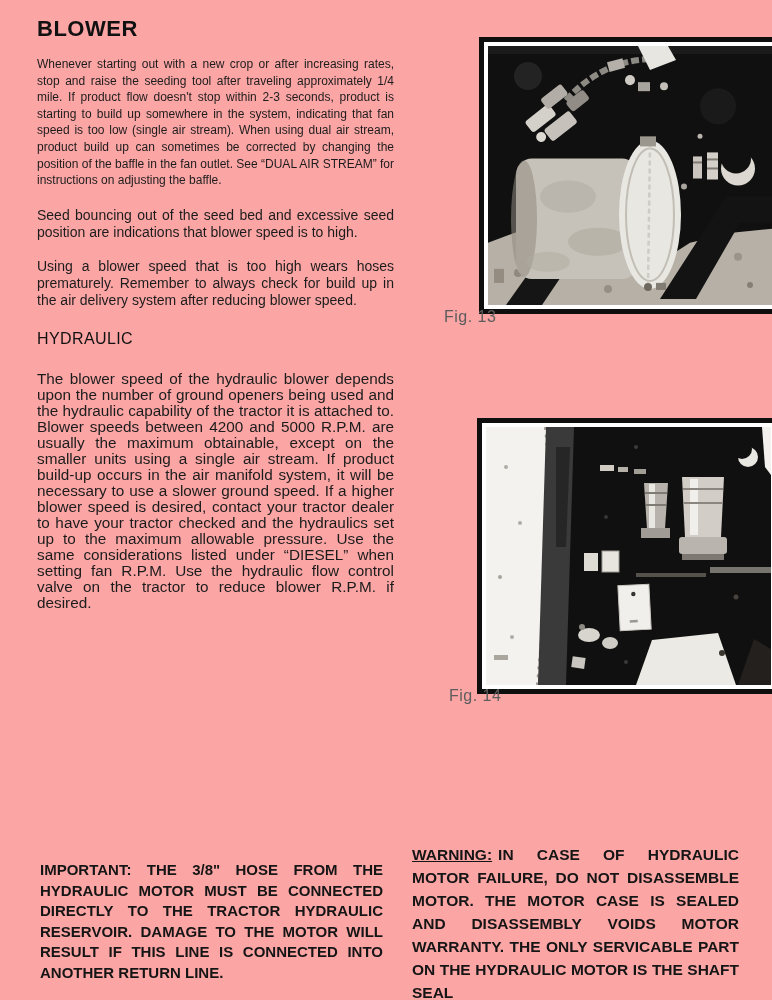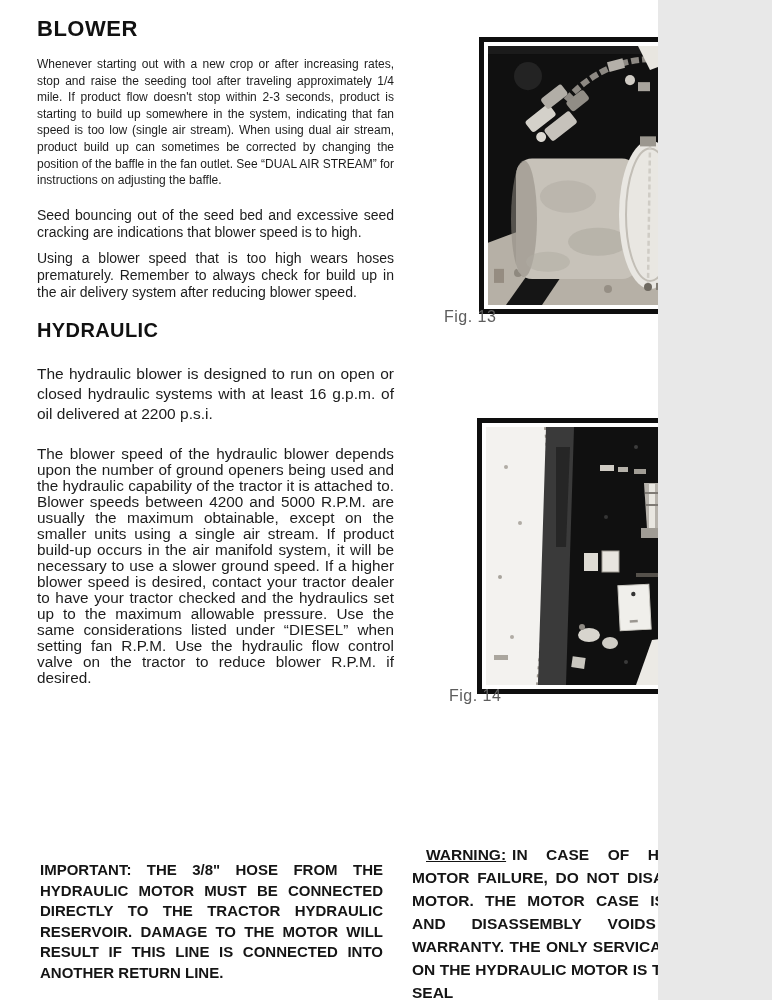--- a/index.html
+++ b/index.html
@@ -5,8 +5,8 @@
   html,body{margin:0;padding:0;background:#e8e8e8;}
   .page{
     position:relative;
-    width:658px;height:1000px;
-    background:#ffffff;
+    width:772px;height:1000px;
+    background:#fca5a5;
     font-family:"Liberation Sans", sans-serif;
     color:#1c1c1c;
     overflow:hidden;

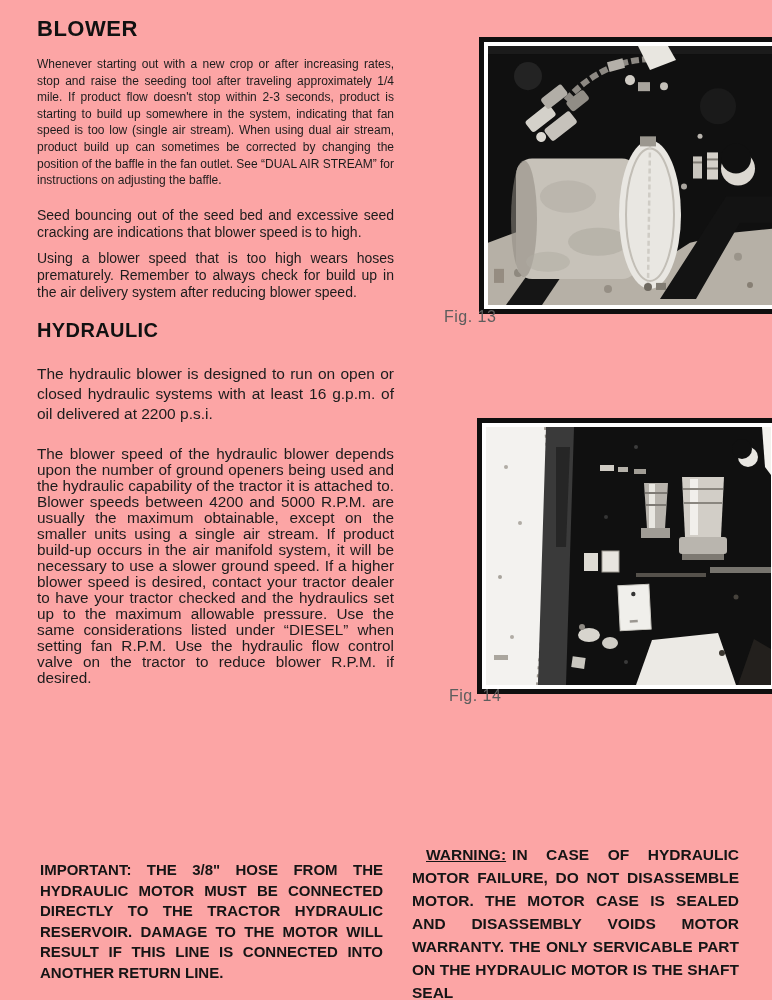--- a/index.html
+++ b/index.html
@@ -64,7 +64,7 @@
   <div class="col-left">
     <h1 class="sect">BLOWER</h1>
     <p class="note">Whenever starting out with a new crop or after increasing rates, stop and raise the seeding tool after traveling approximately 1/4 mile.  If product flow doesn't stop within 2-3 seconds, product is starting to build up somewhere in the system, indicating that fan speed is too low (single air stream). When using dual air stream, product build up can sometimes be corrected by changing the position of the baffle in the fan outlet.  See “DUAL AIR STREAM” for instructions on adjusting the baffle.</p>
-    <p class="mid">Seed bouncing out of the seed bed and excessive seed cracking are indications that blower speed is to high.</p>
+    <p class="mid">Seed bouncing out of the seed bed and excessive seed position are indications that blower speed is to high.</p>
     <p class="mid2">Using a blower speed that is too high wears hoses prematurely.  Remember to always check for build up in the air delivery system after reducing blower speed.</p>
     <h2 class="sect">HYDRAULIC</h2>
     <p class="body1">The hydraulic blower is designed to run on open or closed hydraulic systems with at least 16 g.p.m. of oil delivered at 2200 p.s.i.</p>

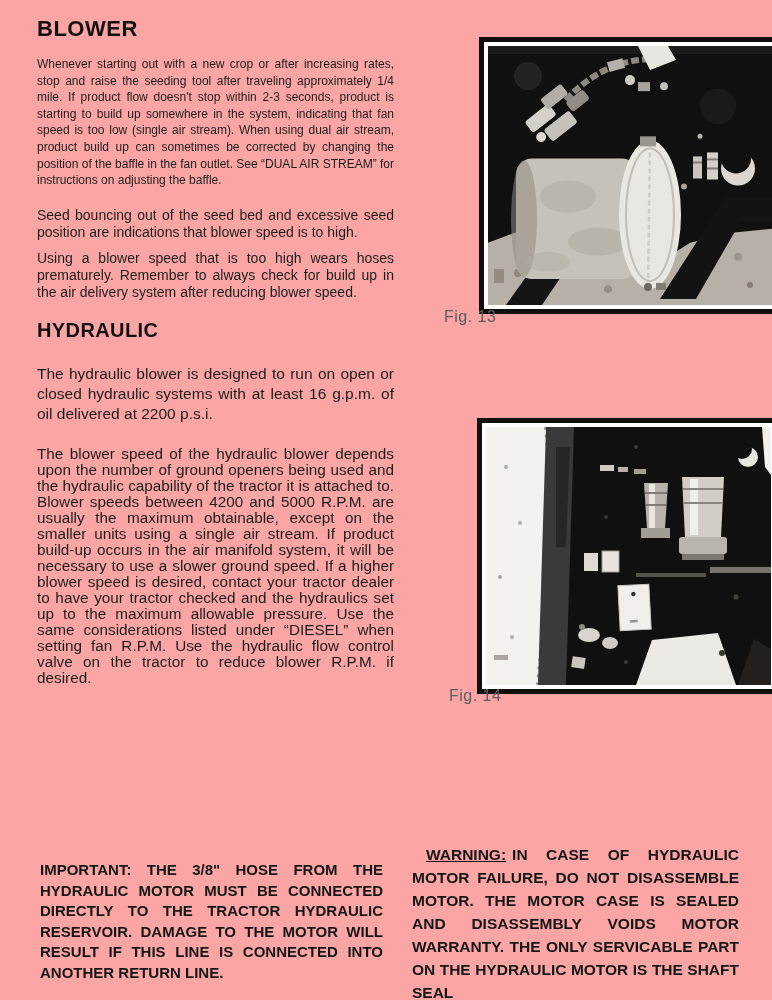--- a/index.html
+++ b/index.html
@@ -26,7 +26,7 @@
   p.intro{margin-top:7px;font-size:15.5px;line-height:23px;}
   p.note{margin-top:16px;font-size:12px;line-height:16.6px;}
   p.mid{margin-top:18px;font-size:14px;line-height:17px;}
-  p.mid2{margin-top:9px;font-size:14px;line-height:17px;}
+  p.mid2{margin-top:17px;font-size:14px;line-height:17px;}
   p.body1{margin-top:23px;font-size:15.5px;line-height:20px;}
   p.body2{margin-top:22px;font-size:15.3px;line-height:16px;}
   .fig{

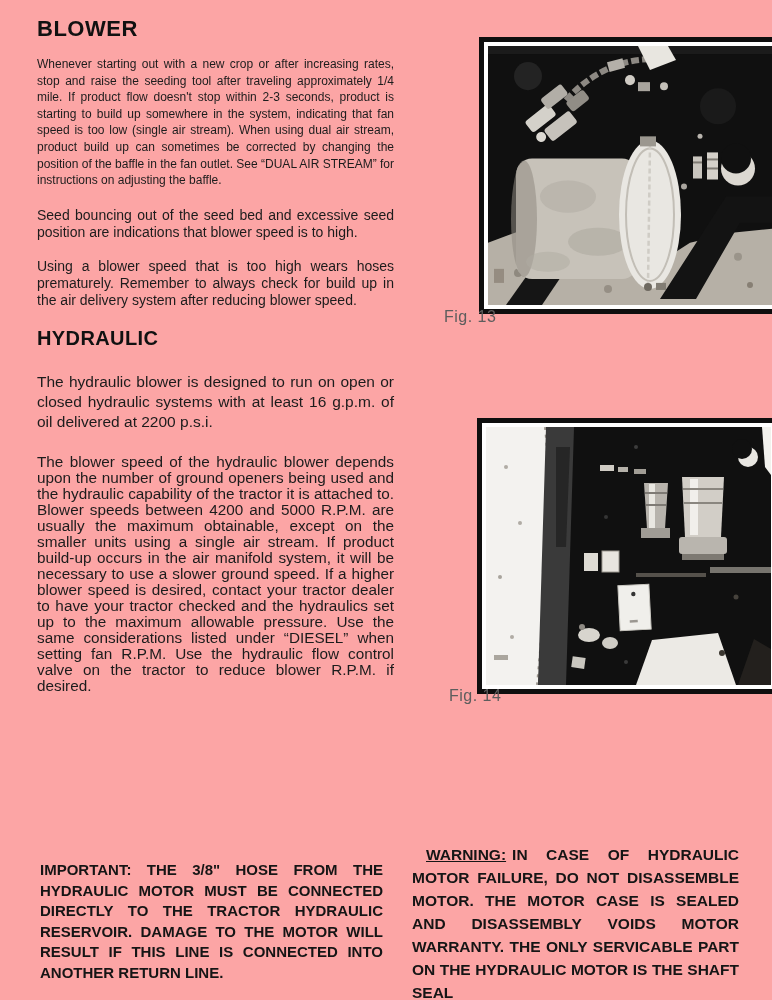--- a/index.html
+++ b/index.html
@@ -19,7 +19,7 @@
     line-height:22px;color:#111;
   }
   h2.sect{
-    margin:19px 0 0 0;font-size:20px;font-weight:bold;letter-spacing:0.4px;
+    margin:19px 0 0 0;font-size:16px;font-weight:normal;letter-spacing:0.4px;
     line-height:21px;color:#111;
   }
   p{margin:0;text-align:justify;}

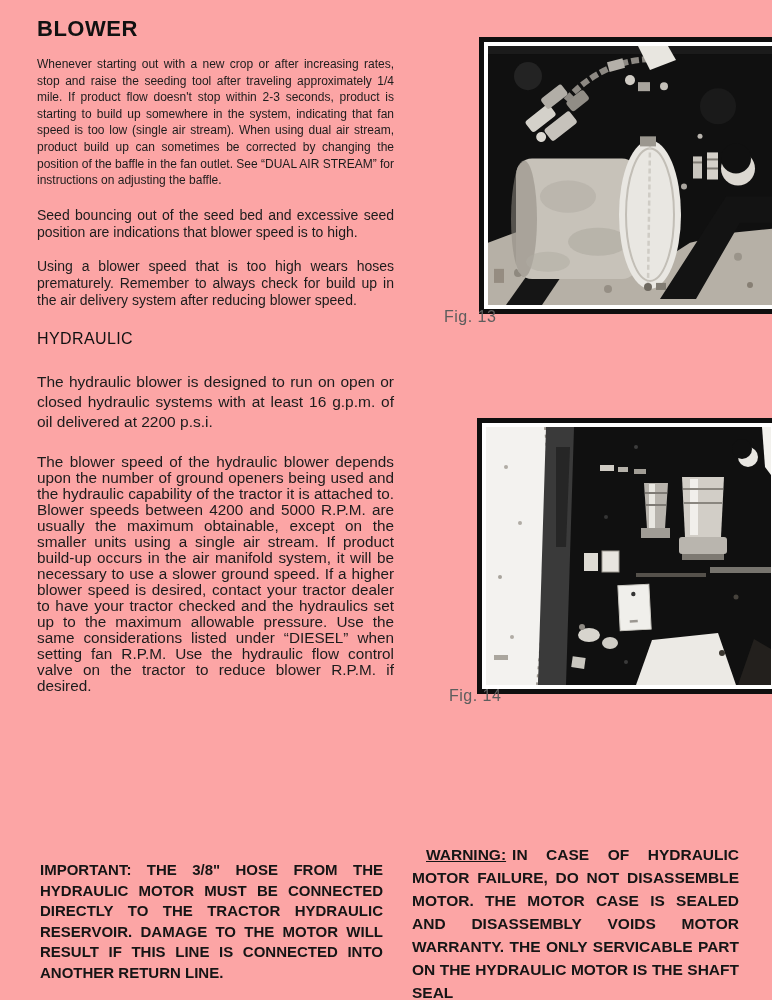--- a/index.html
+++ b/index.html
@@ -67,7 +67,6 @@
     <p class="mid">Seed bouncing out of the seed bed and excessive seed position are indications that blower speed is to high.</p>
     <p class="mid2">Using a blower speed that is too high wears hoses prematurely.  Remember to always check for build up in the air delivery system after reducing blower speed.</p>
     <h2 class="sect">HYDRAULIC</h2>
-    <p class="body1">The hydraulic blower is designed to run on open or closed hydraulic systems with at least 16 g.p.m. of oil delivered at 2200 p.s.i.</p>
     <p class="body2">The blower speed of the hydraulic blower depends upon the number of ground openers being used and the hydraulic capability of the tractor it is attached to.  Blower speeds between  4200 and 5000 R.P.M. are usually the maximum obtainable, except on the smaller units using a single air stream.  If product build-up occurs in the air manifold system, it will be necessary to use a slower ground speed.  If a higher blower speed is desired, contact your tractor dealer to have your tractor checked and the hydraulics set up to the maximum allowable pressure.  Use the same considerations listed under “DIESEL” when setting fan R.P.M.  Use the hydraulic flow control valve on the tractor to reduce blower R.P.M. if desired.</p>
   </div>
 

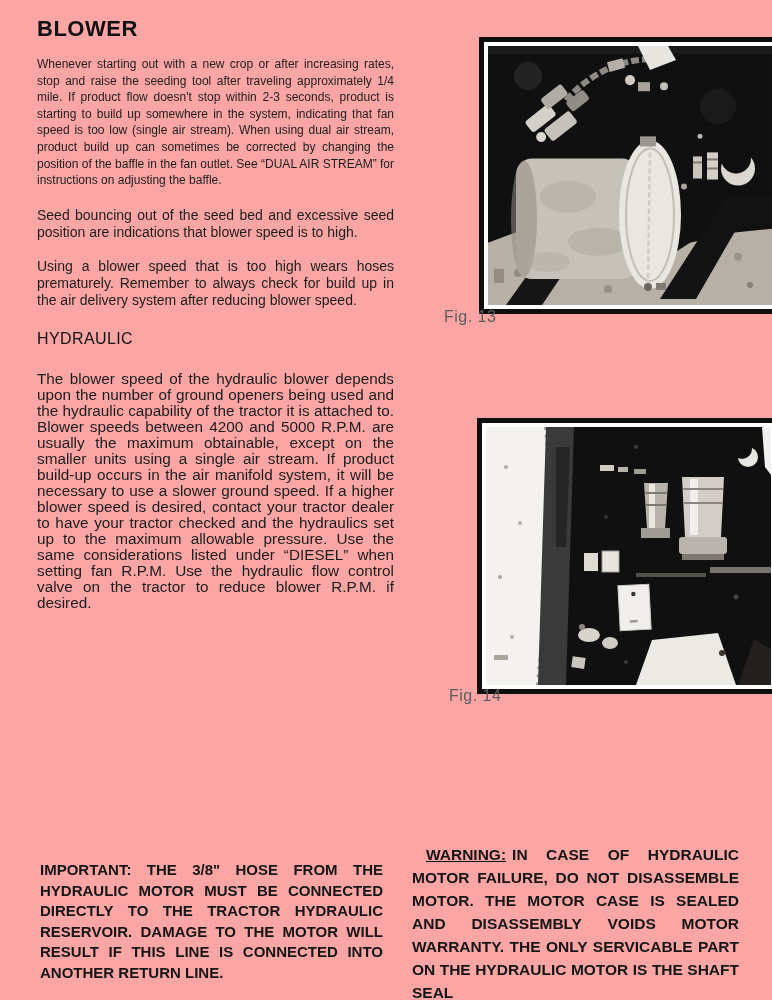--- a/index.html
+++ b/index.html
@@ -54,7 +54,7 @@
     font-weight:bold;font-size:15.5px;line-height:23px;text-align:justify;
     color:#151515;
   }
-  .warn-label{text-decoration:underline;margin-right:6px;margin-left:14px;}
+  .warn-label{text-decoration:underline;margin-right:6px;}
 </style>
 </head>
 <body>

